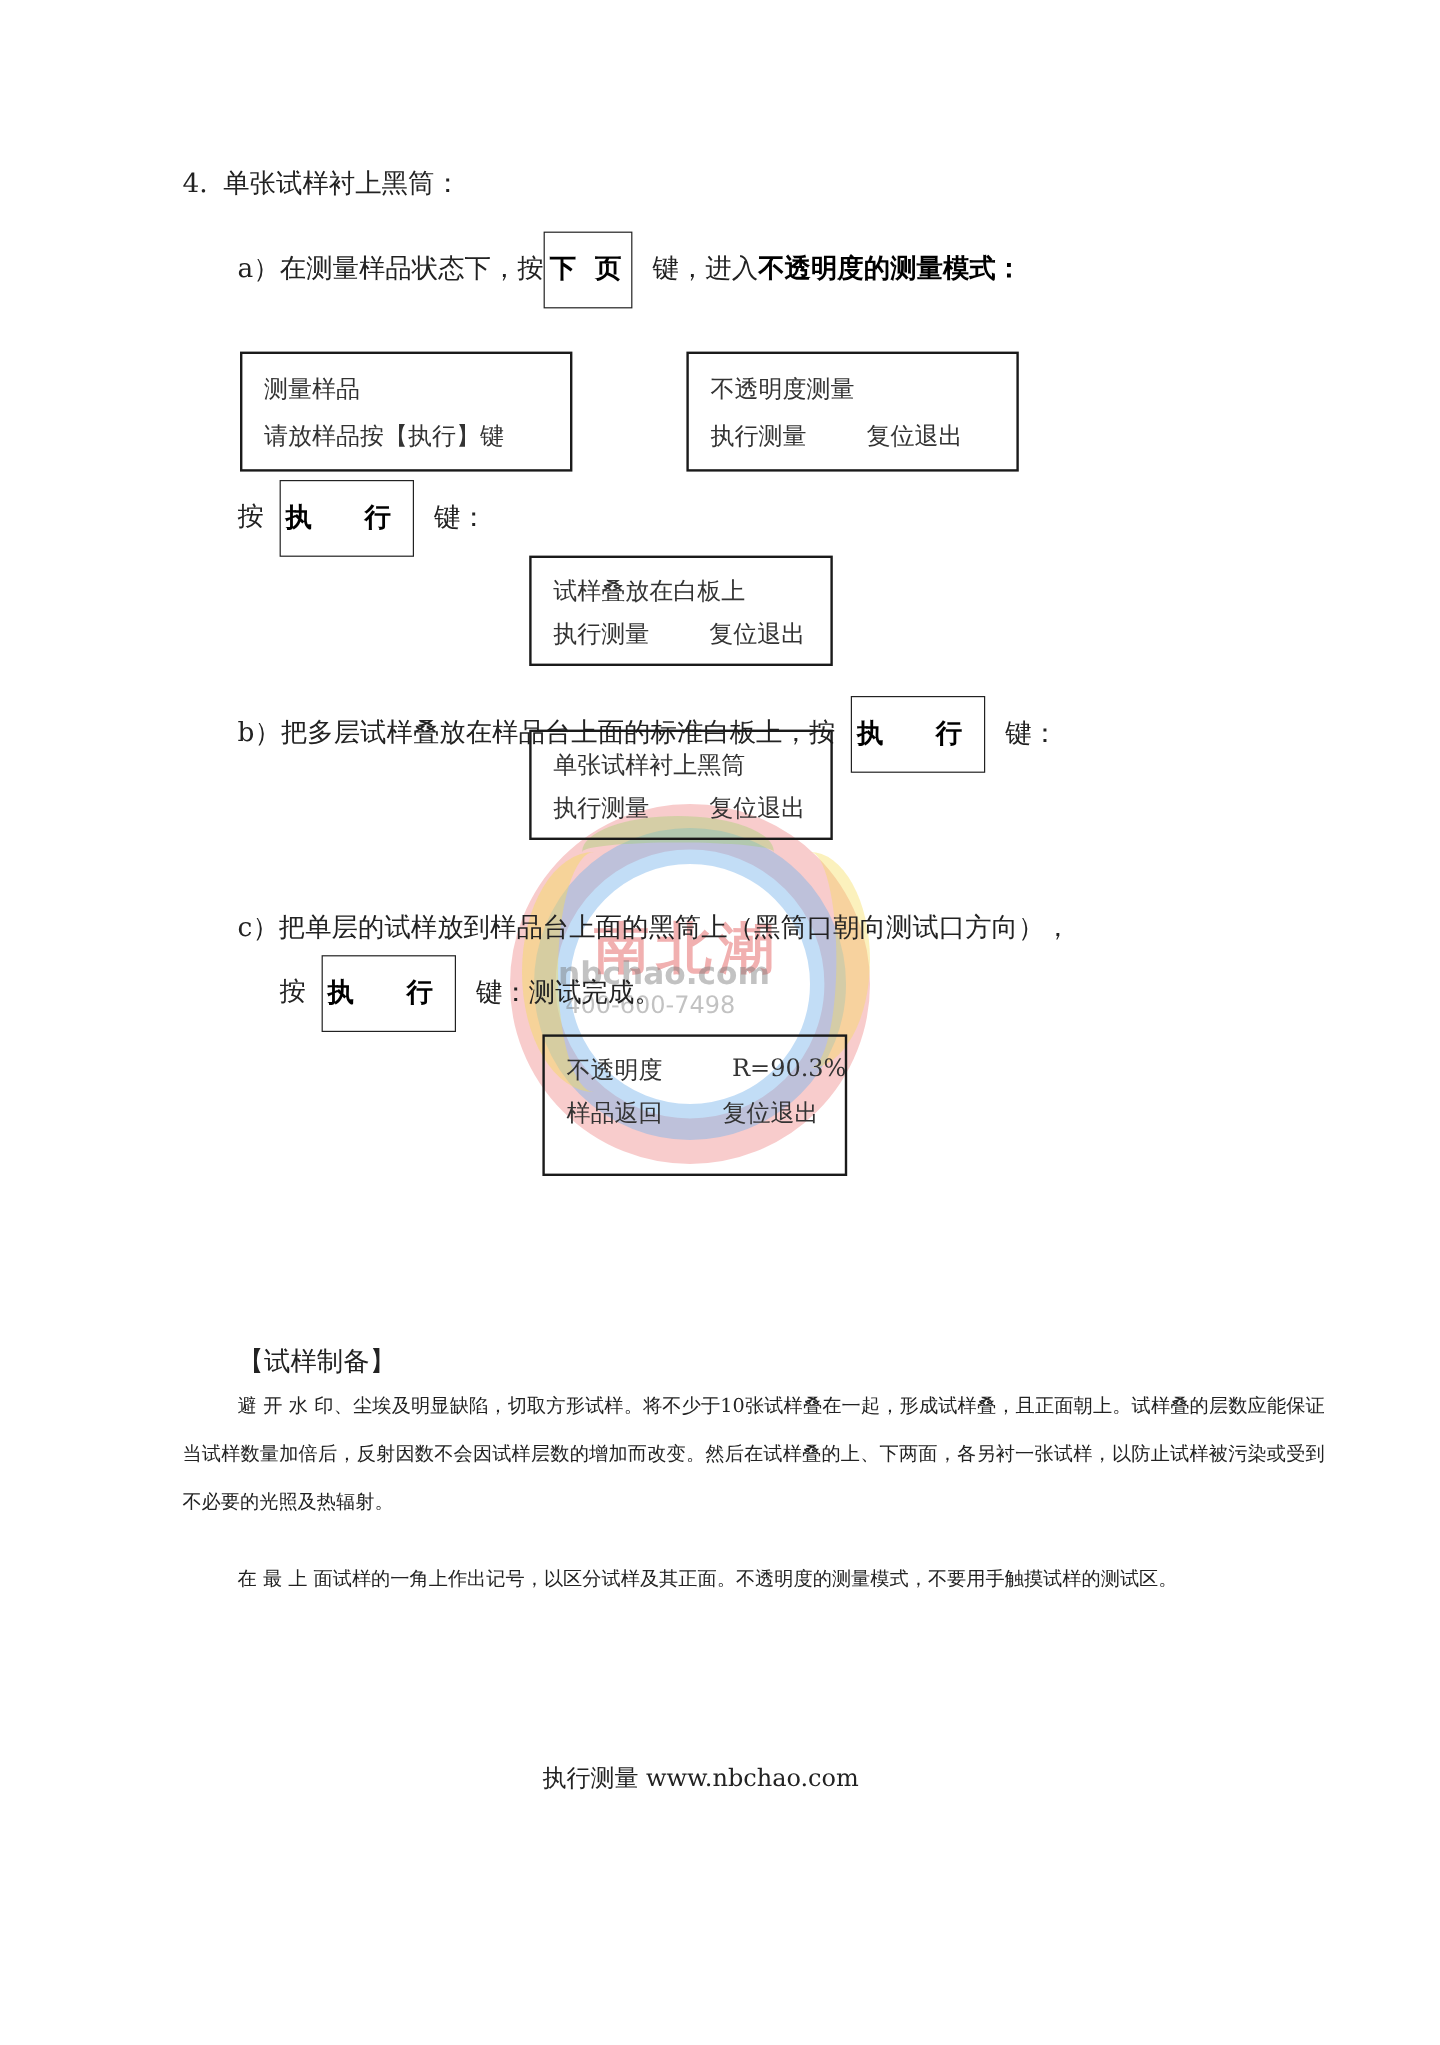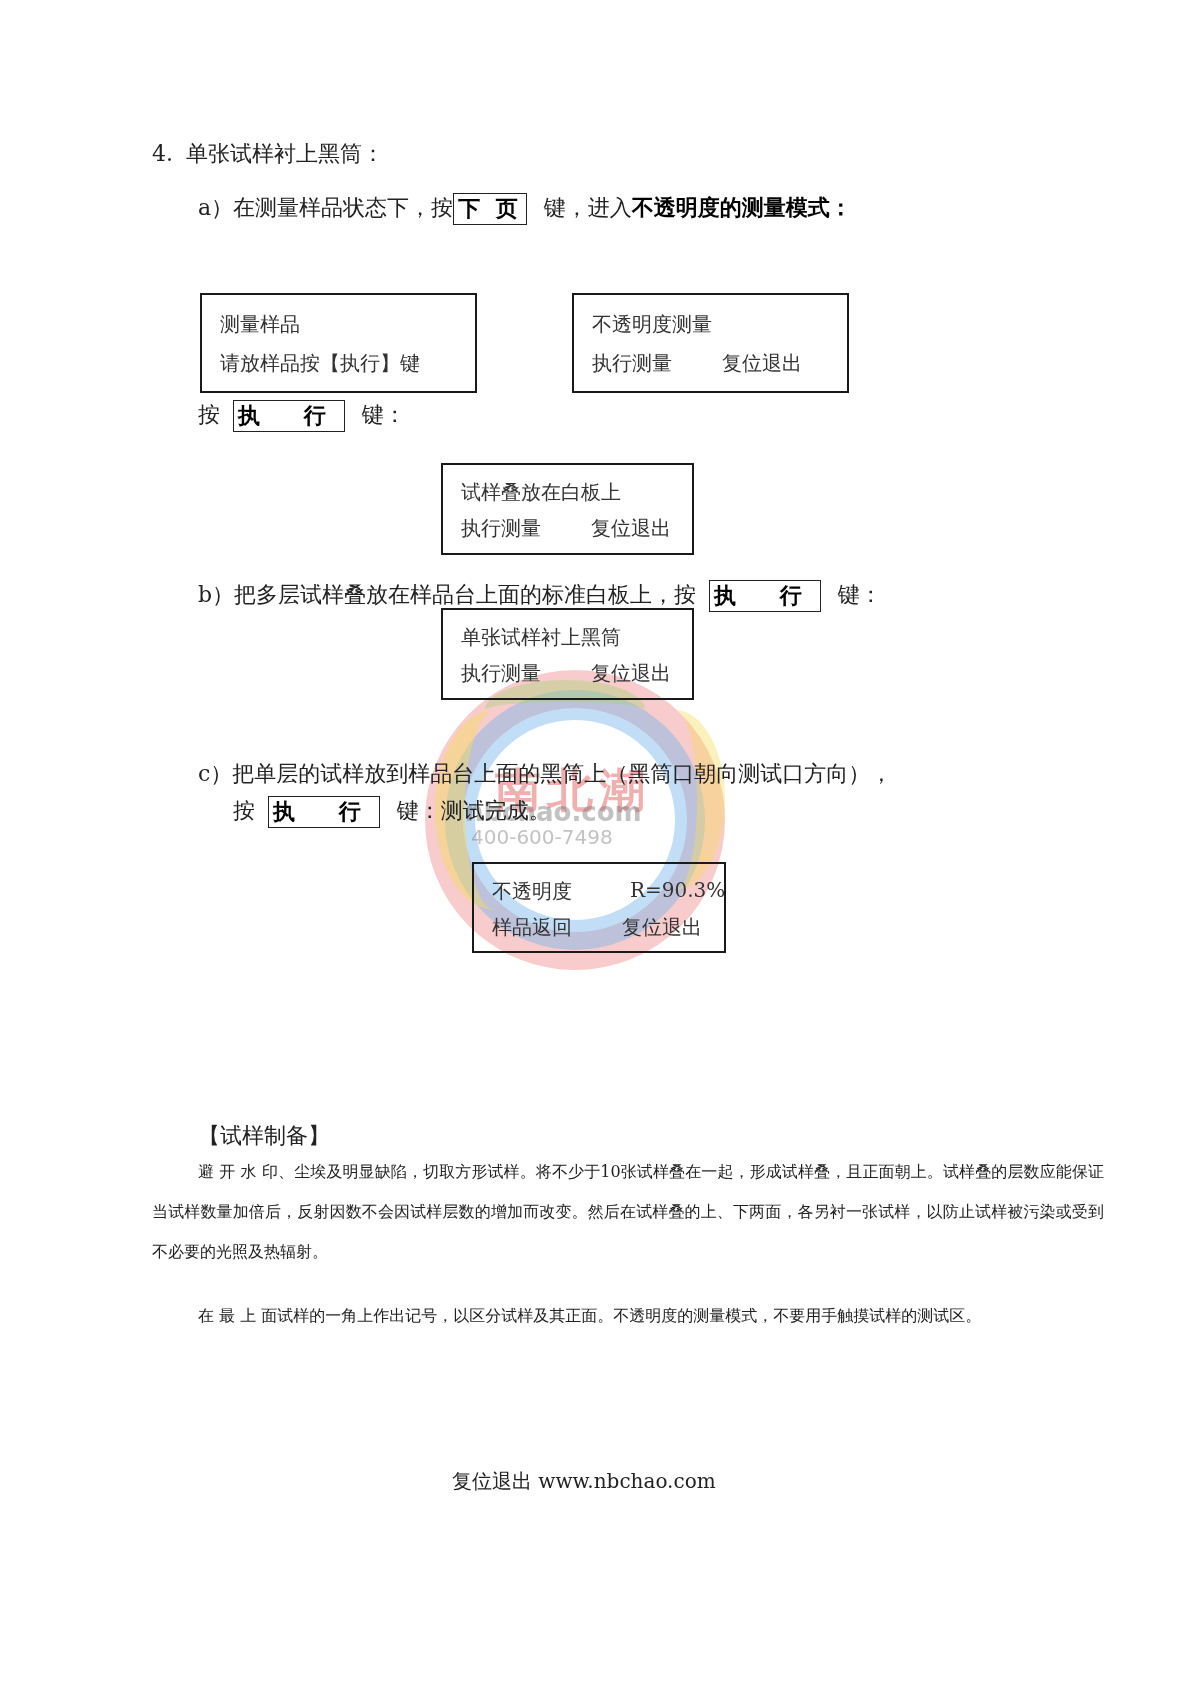--- a/index.html
+++ b/index.html
@@ -12,7 +12,7 @@
     .txt { font-size: 22px; line-height: 28px; }
     .bold { font-weight: bold; color: #000; }
     .keybox {
-      display: inline-block; border: 1.5px solid #222; padding: 0 4px;
+      display: inline-block; border: 1.5px solid #222; padding: 16px 4px;
       font-weight: bold; color: #000; line-height: 28px; height: 30px;
       vertical-align: middle; letter-spacing: 4px;
     }

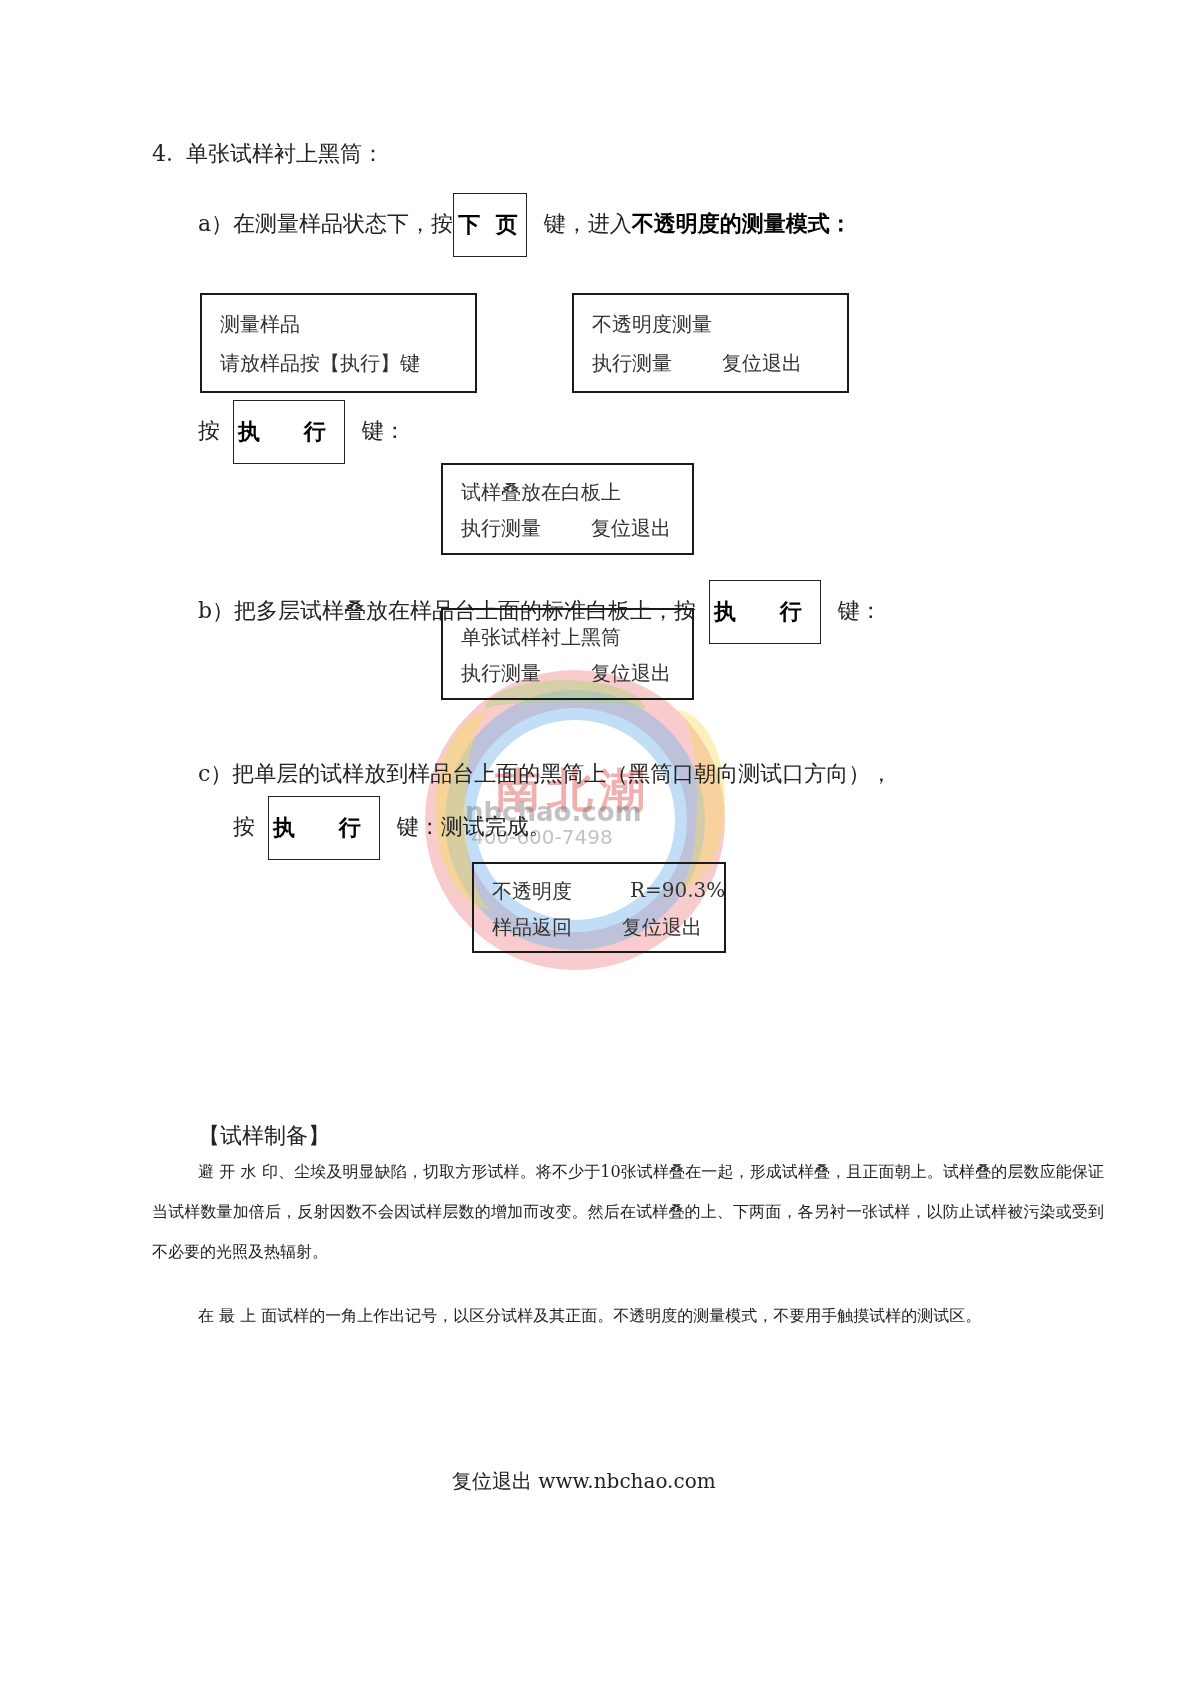--- a/index.html
+++ b/index.html
@@ -109,7 +109,7 @@
     <span style="margin-left:10px;">键：测试完成。</span>
   </div>
 
-  <div class="lcd" style="left:452px;top:862px;width:254px;height:91px;margin-left:20px;">
+  <div class="lcd" style="left:452px;top:862px;width:254px;height:118px;">
     <span class="l1" style="top:14px;">不透明度</span>
     <span class="r1" style="left:156px;top:14px;">R=90.3%</span>
     <span class="l2a" style="top:50px;">样品返回</span>

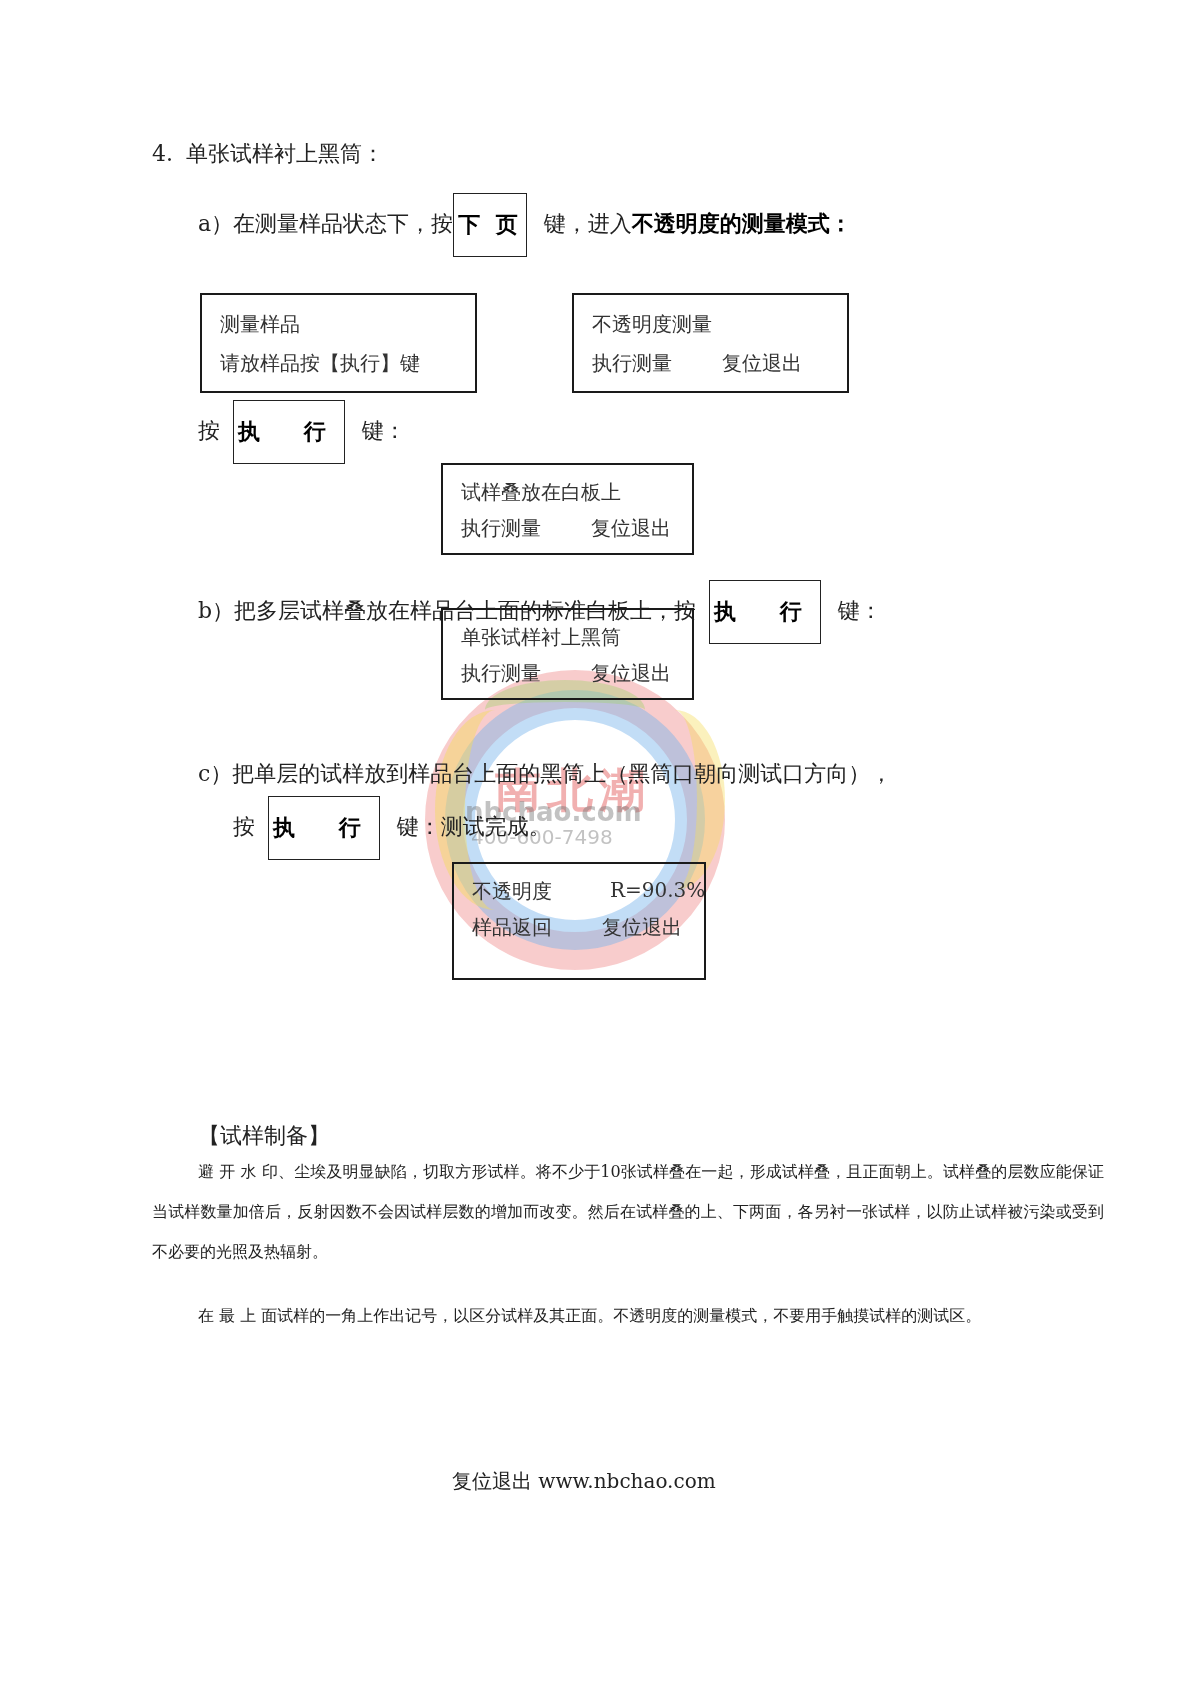--- a/index.html
+++ b/index.html
@@ -120,7 +120,7 @@
   <div class="abs para" style="left:152px;top:1152px;white-space:normal;text-indent:46px;">避 开 水 印、尘埃及明显缺陷，切取方形试样。将不少于10张试样叠在一起，形成试样叠，且正面朝上。试样叠的层数应能保证当试样数量加倍后，反射因数不会因试样层数的增加而改变。然后在试样叠的上、下两面，各另衬一张试样，以防止试样被污染或受到不必要的光照及热辐射。</div>
   <div class="abs para" style="left:152px;top:1296px;white-space:normal;text-indent:46px;">在 最 上 面试样的一角上作出记号，以区分试样及其正面。不透明度的测量模式，不要用手触摸试样的测试区。</div>
 
-  <div class="abs footer" style="left:452px;top:1468px;">复位退出  www.nbchao.com</div>
+  <div class="abs footer" style="left:452px;top:1468px;">执行测量  www.nbchao.com</div>
 </div>
 
 </body></html>

